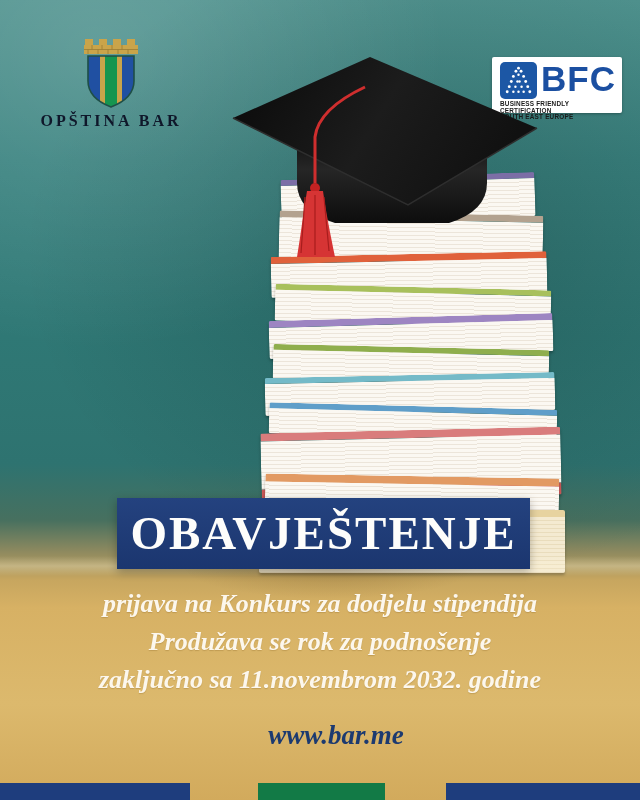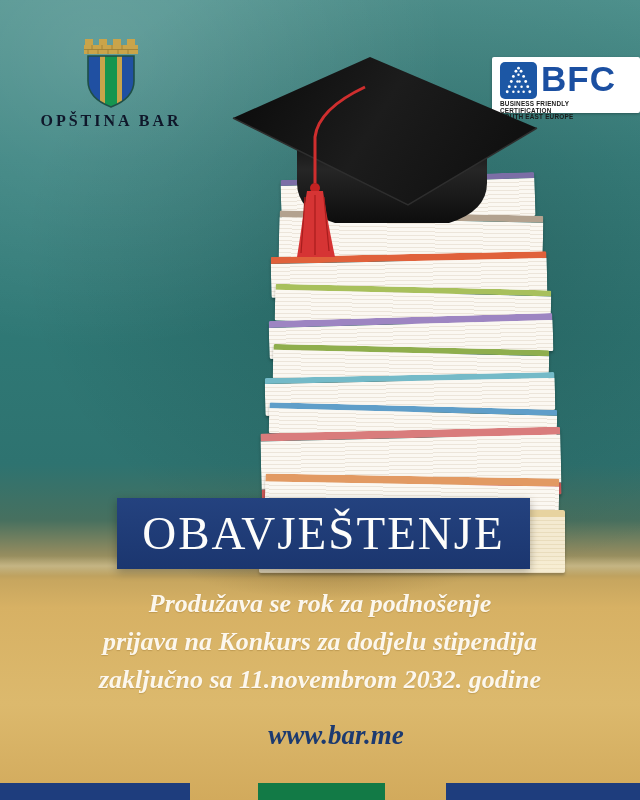--- a/index.html
+++ b/index.html
@@ -35,7 +35,7 @@
   
   .bfc{
     position:absolute;left:492px;top:57px;width:130px;height:56px;
-    background:#fff;border-radius:2px;box-shadow:0 1px 3px rgba(0,0,0,0.3);padding-left:18px;
+    background:#fff;border-radius:2px;box-shadow:0 1px 3px rgba(0,0,0,0.3);
   }
   .bfc-mark{
     position:absolute;left:8px;top:5px;width:37px;height:37px;

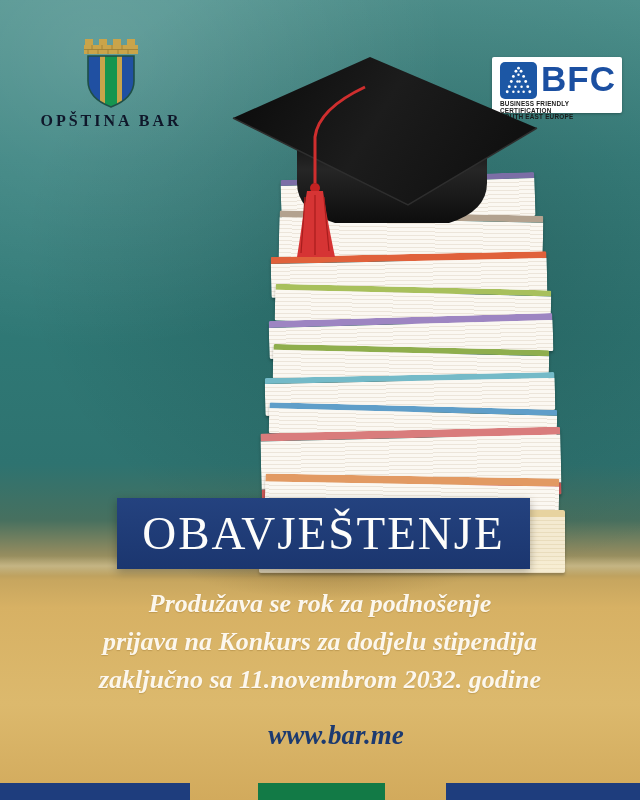--- a/index.html
+++ b/index.html
@@ -80,7 +80,7 @@
     display:flex;align-items:center;justify-content:center;
   }
   .banner-title{
-    color:#fdfdfb;font-weight:400;font-size:47px;letter-spacing:2px;line-height:1;
+    color:#fdfdfb;font-weight:700;font-size:47px;letter-spacing:2px;line-height:1;
   }
   
   .announce{

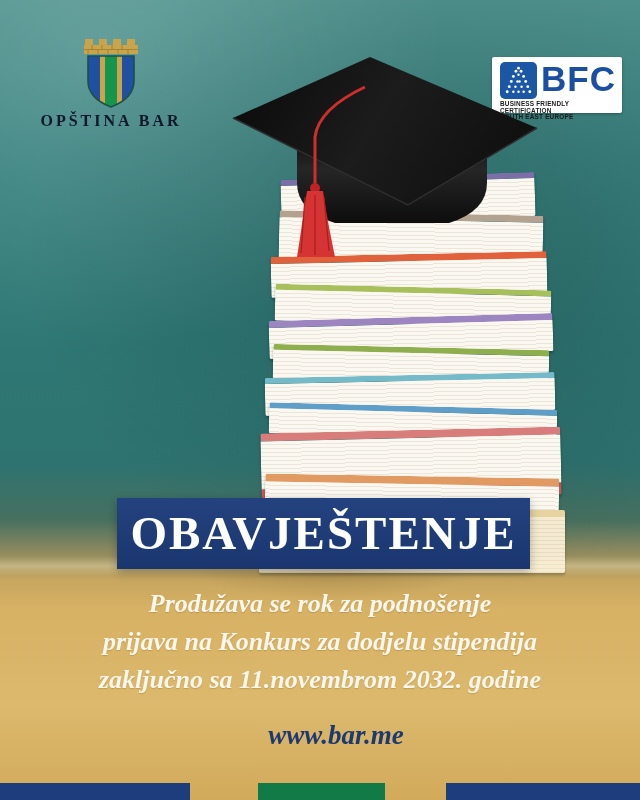--- a/index.html
+++ b/index.html
@@ -221,8 +221,8 @@
   </div>
 
   <div class="announce">
+    <div>prijava na Konkurs za dodjelu stipendija</div>
     <div>Produžava se rok za podnošenje</div>
-    <div>prijava na Konkurs za dodjelu stipendija</div>
     <div>zaključno sa 11.novembrom 2032. godine</div>
   </div>
 

